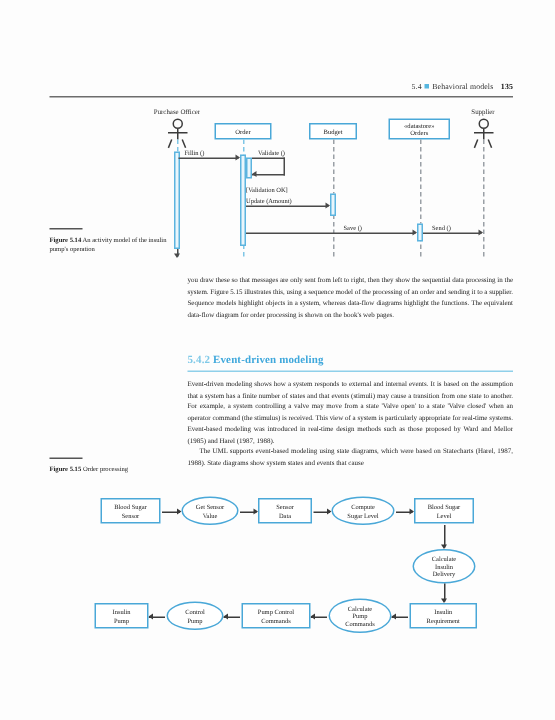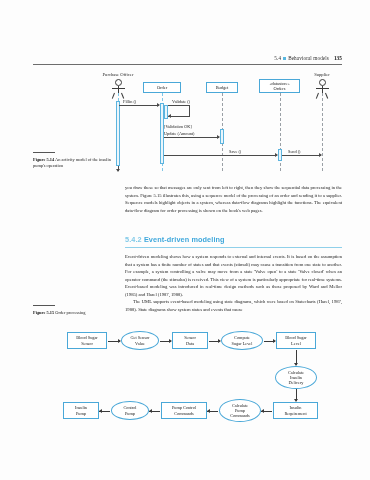--- a/index.html
+++ b/index.html
@@ -60,7 +60,7 @@
   p.bt{margin:0 0 0 0;font-size:4.65px;line-height:1.62;color:#1b1b1b;text-align:justify;}
   p.bt.ind{text-indent:8px;}
 
-  .h3{position:absolute;left:125px;width:217px;color:#3fa8dc;font-family:Liberation Sans, sans-serif;font-weight:bold;font-size:7.3px;letter-spacing:.1px;}
+  .h3{position:absolute;left:125px;width:217px;color:#3fa8dc;font-family:Liberation Serif, serif;font-weight:bold;font-size:7.3px;letter-spacing:.1px;}
   .h3 .num{color:#7fc9e8;font-weight:bold;}
   .h3rule{position:absolute;left:125px;width:217px;height:.6px;background:#8fd0ea;}
 

